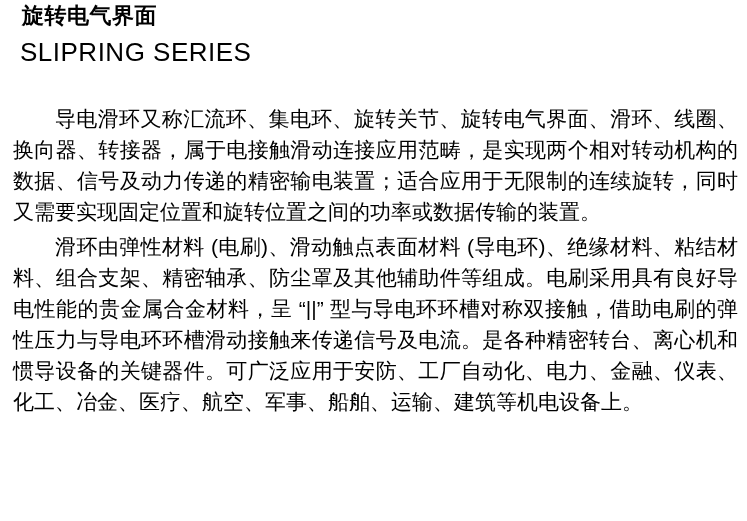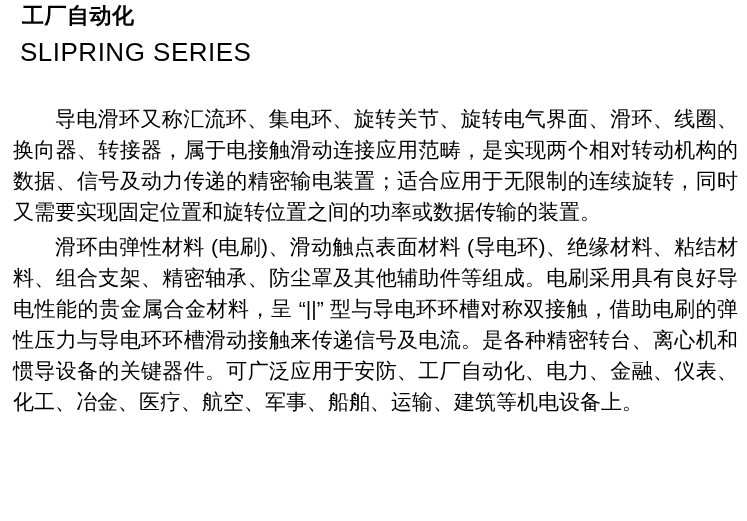--- a/index.html
+++ b/index.html
@@ -53,7 +53,7 @@
 <body>
 
 <div class="page">
-  <h1 class="title-zh">工厂自动化</h1>
+  <h1 class="title-zh">旋转电气界面</h1>
   <h2 class="title-en">SLIPRING SERIES</h2>
   <div class="doc-body">
     <p>导电滑环又称汇流环、集电环、旋转关节、旋转电气界面、滑环、线圈、换向器、转接器，属于电接触滑动连接应用范畴，是实现两个相对转动机构的数据、信号及动力传递的精密输电装置；适合应用于无限制的连续旋转，同时又需要实现固定位置和旋转位置之间的功率或数据传输的装置。</p>

